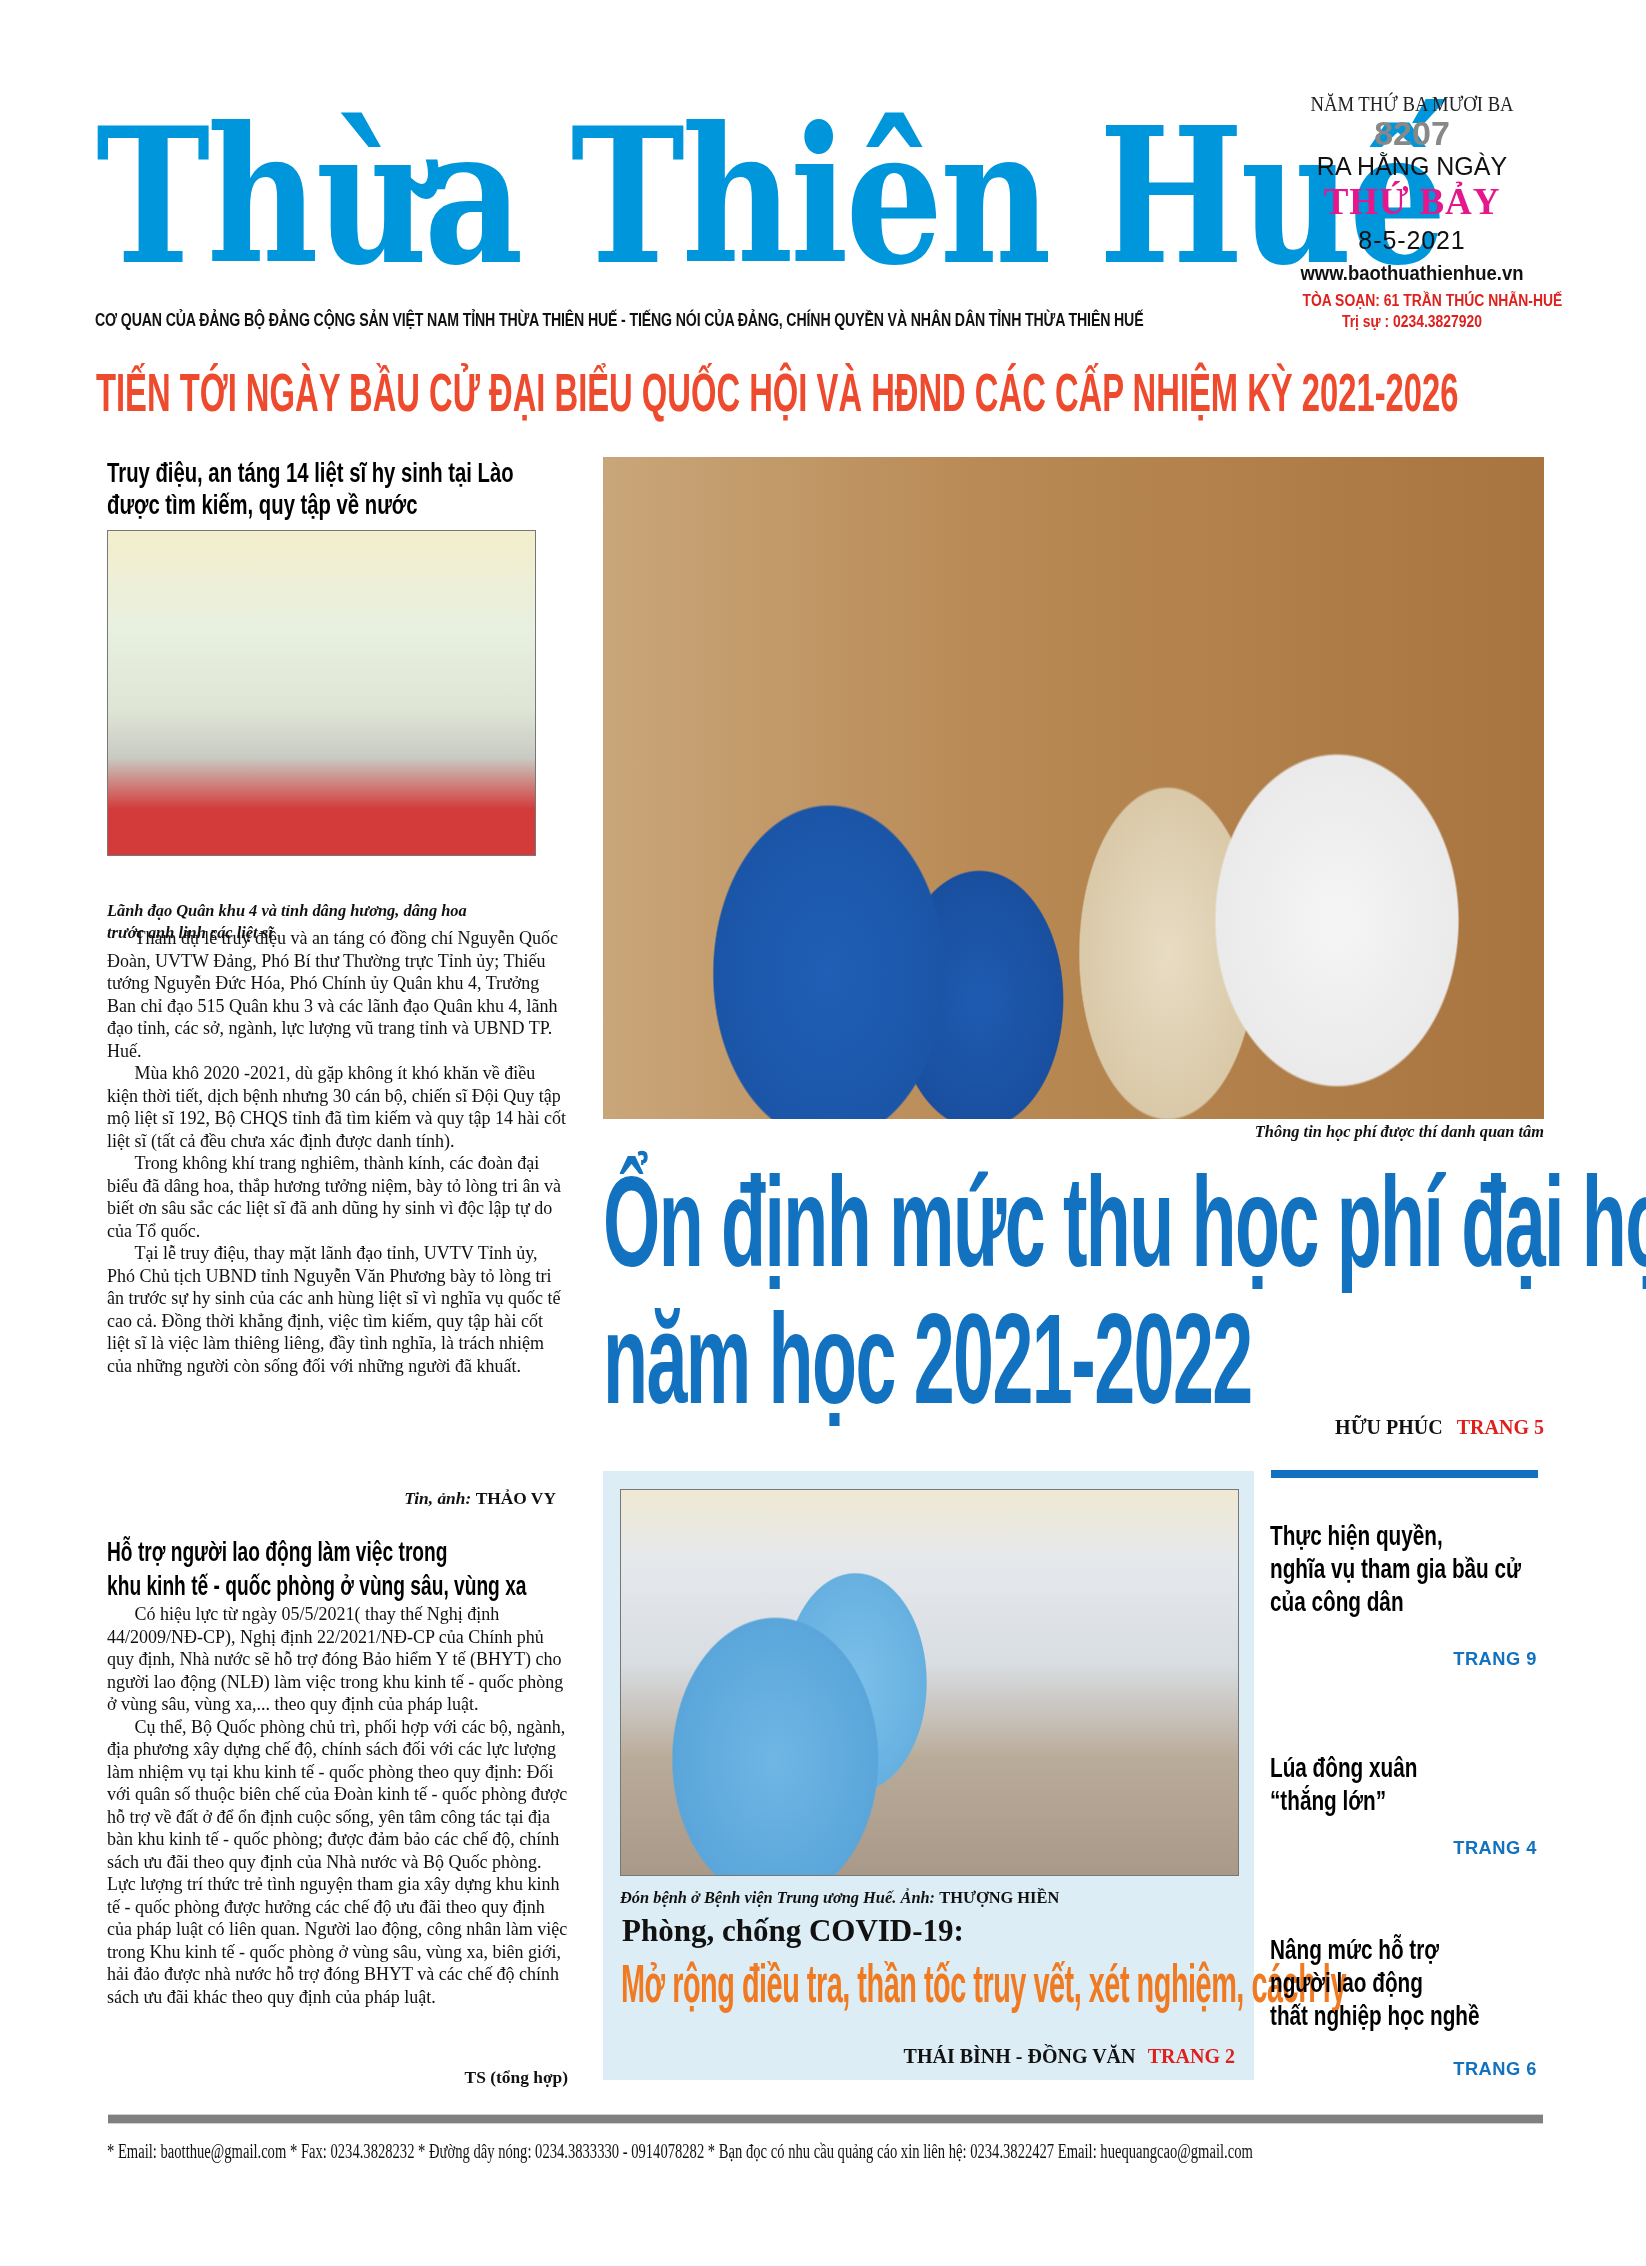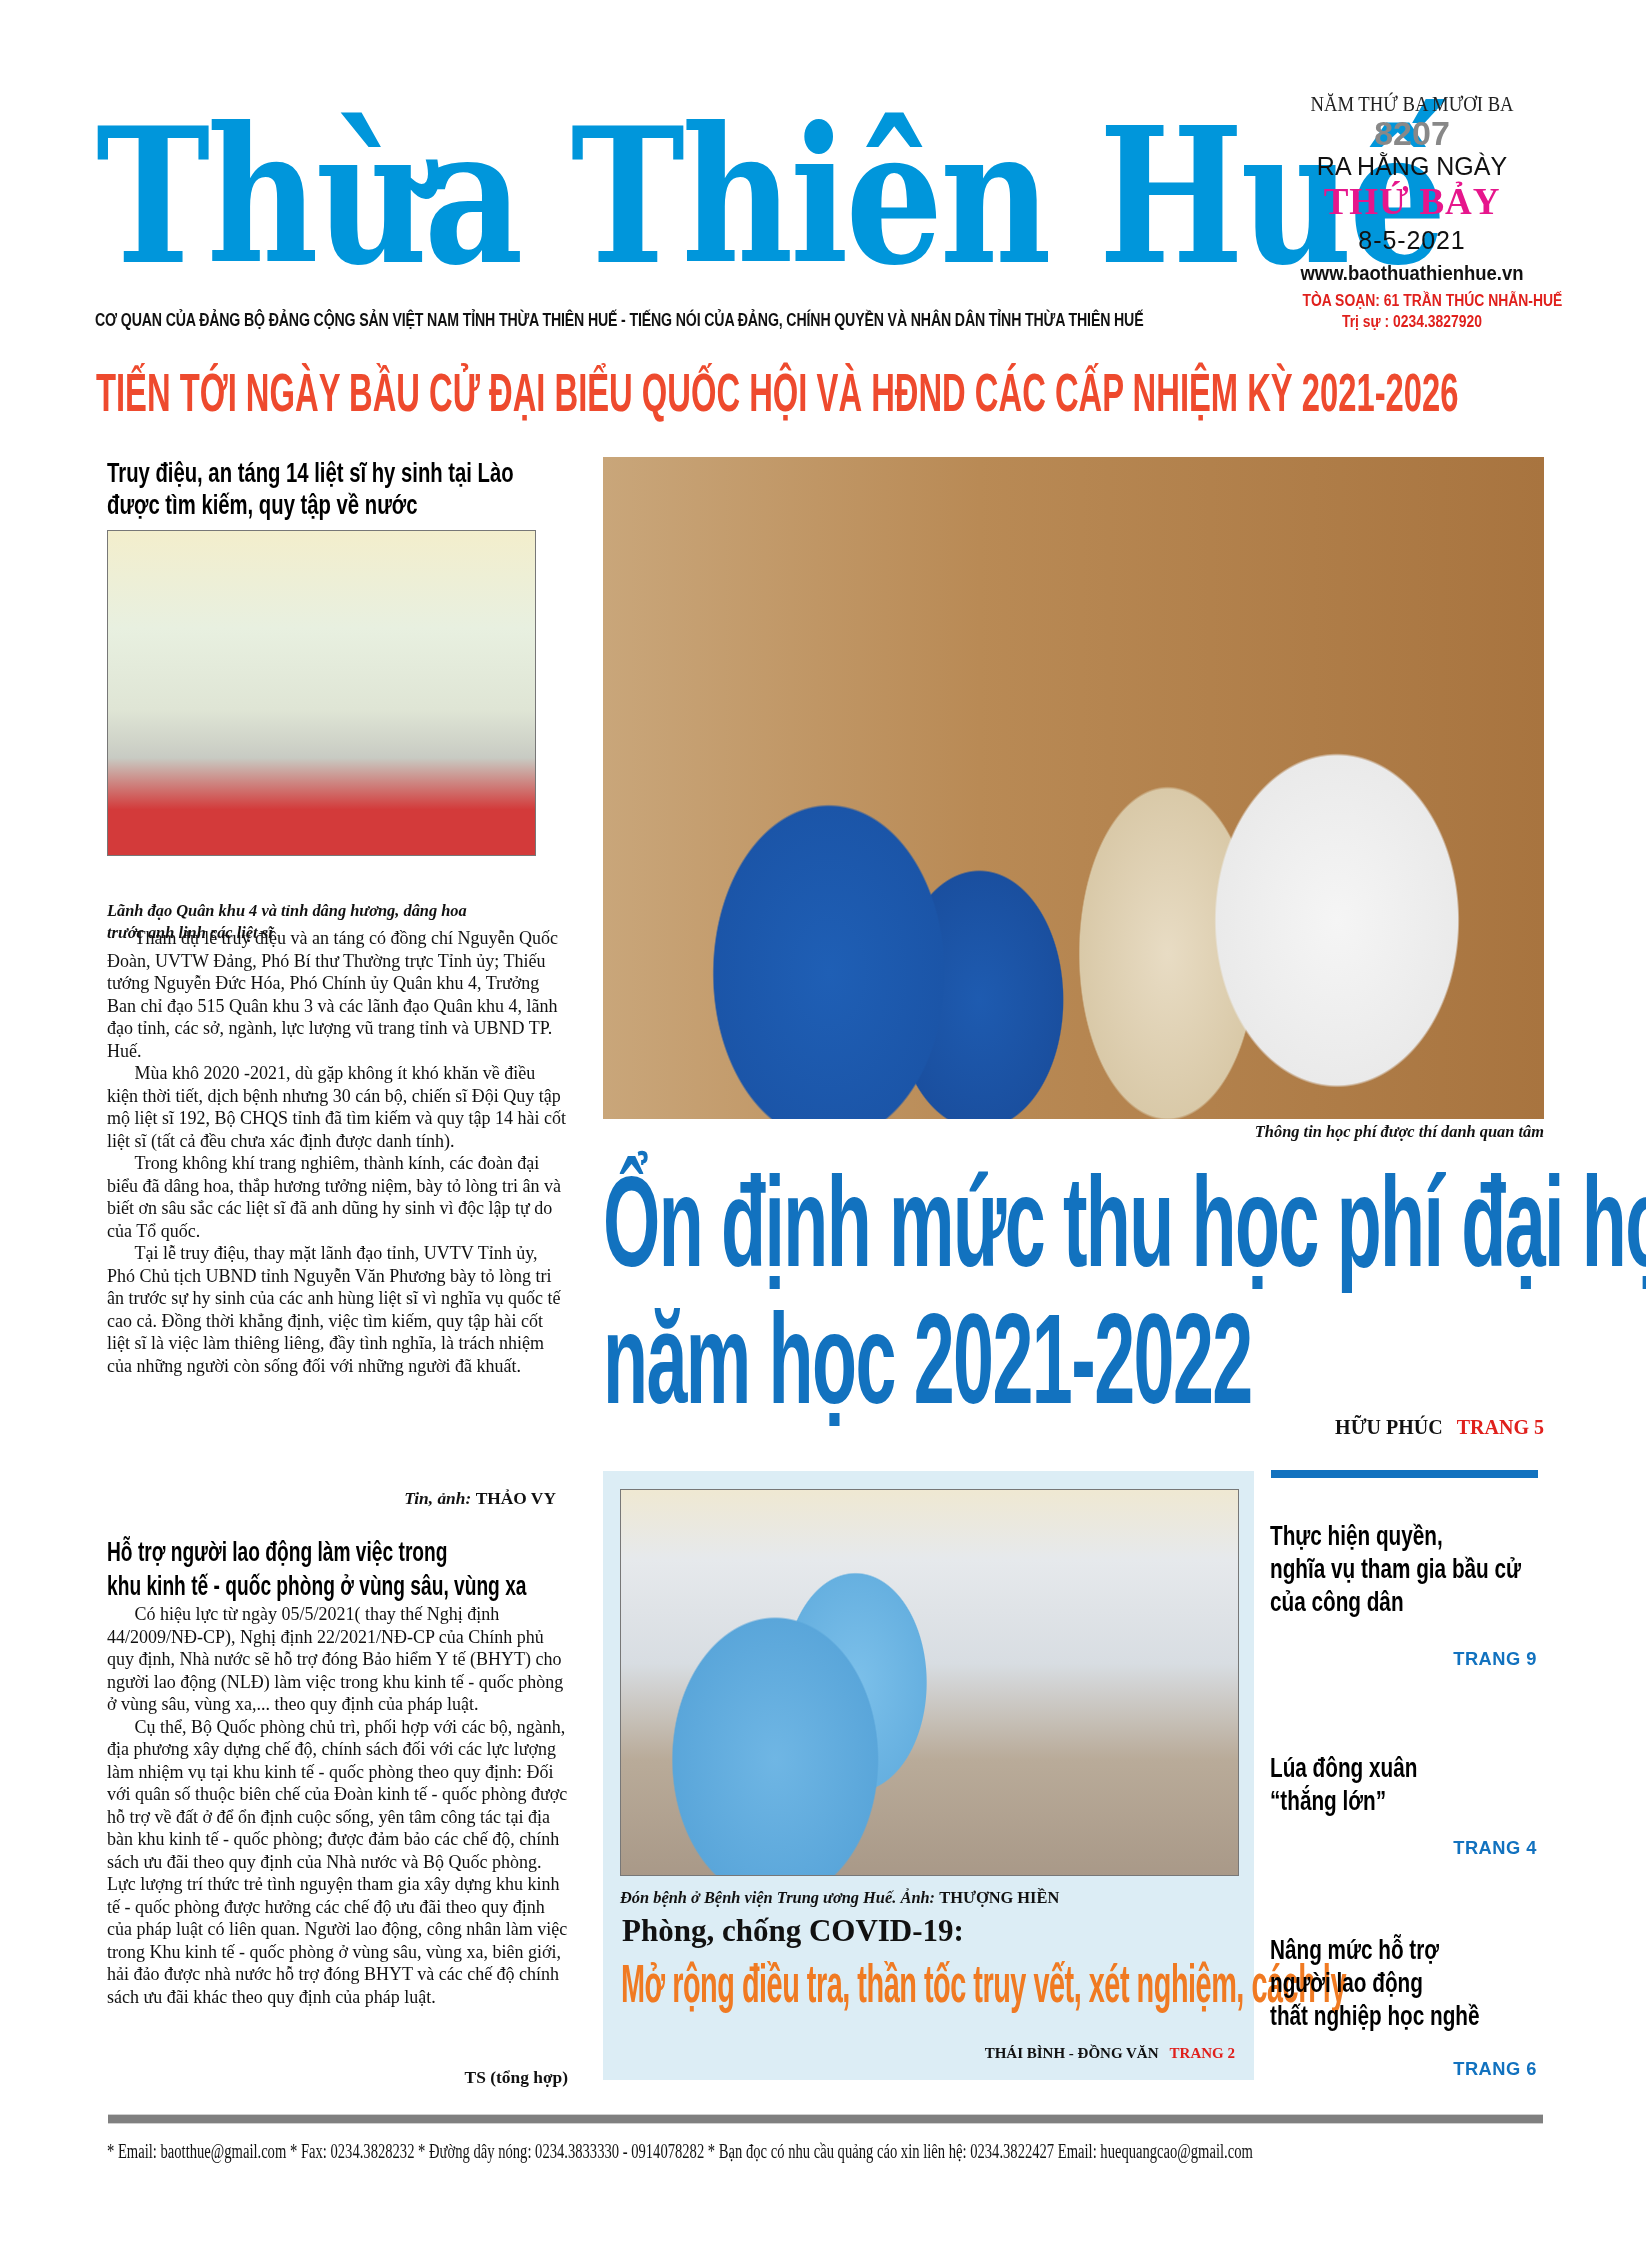--- a/index.html
+++ b/index.html
@@ -92,7 +92,7 @@
   .covid-headline { left: 621px; top: 1952px; width: 1096px; white-space: nowrap;
     font-family: "Liberation Sans", sans-serif; font-weight: bold; font-size: 53px; line-height: 64px;
     color: #f07a22; transform: scaleX(0.545); transform-origin: left top; letter-spacing: -0.9px; }
-  .covid-byline { left: 822px; top: 2045px; width: 413px; text-align: right; font-family: "Liberation Serif", serif; font-weight: bold; font-size: 15px; white-space: nowrap; }
+  .covid-byline { left: 822px; top: 2045px; width: 413px; text-align: right; font-family: "Liberation Serif", serif; font-weight: bold; font-size: 20px; white-space: nowrap; }
   .covid-byline .page { color: #e0201c; margin-left: 7.3px; }
 
   

